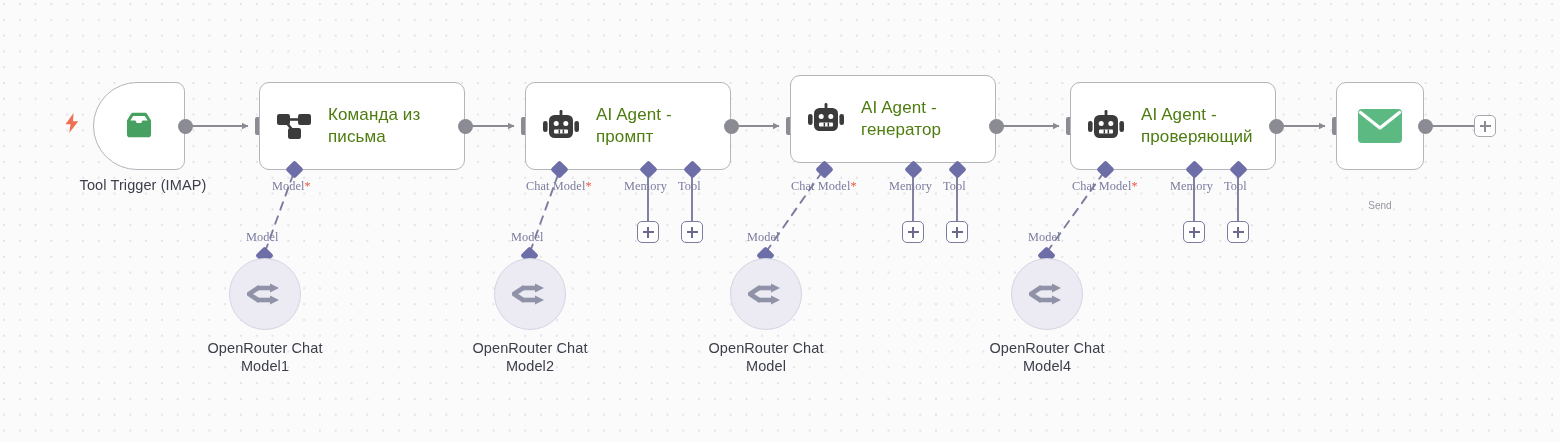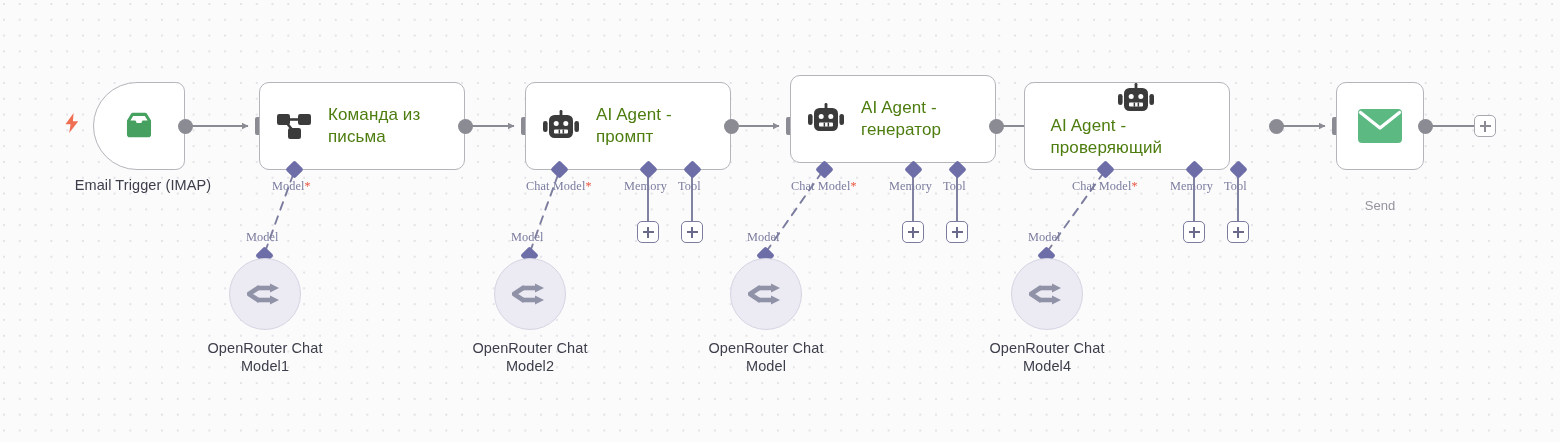--- a/index.html
+++ b/index.html
@@ -283,7 +283,7 @@
   <div class="plus-btn" style="left:946px; top:221px;"></div>
 
   <span class="port-in" style="left:1066px; top:117px;"></span>
-  <div class="node wide" style="left:1024px; top:82px; width:206px; height:88px;flex-direction:column;">
+  <div class="node wide" style="left:1070px; top:82px; width:206px; height:88px;">
     <span class="node-icon">
       <svg width="36" height="32" viewBox="0 0 36 32">
         <rect x="16.6" y="0" width="2.8" height="5.5" rx="1.2" fill="#3b3b3b"></rect>

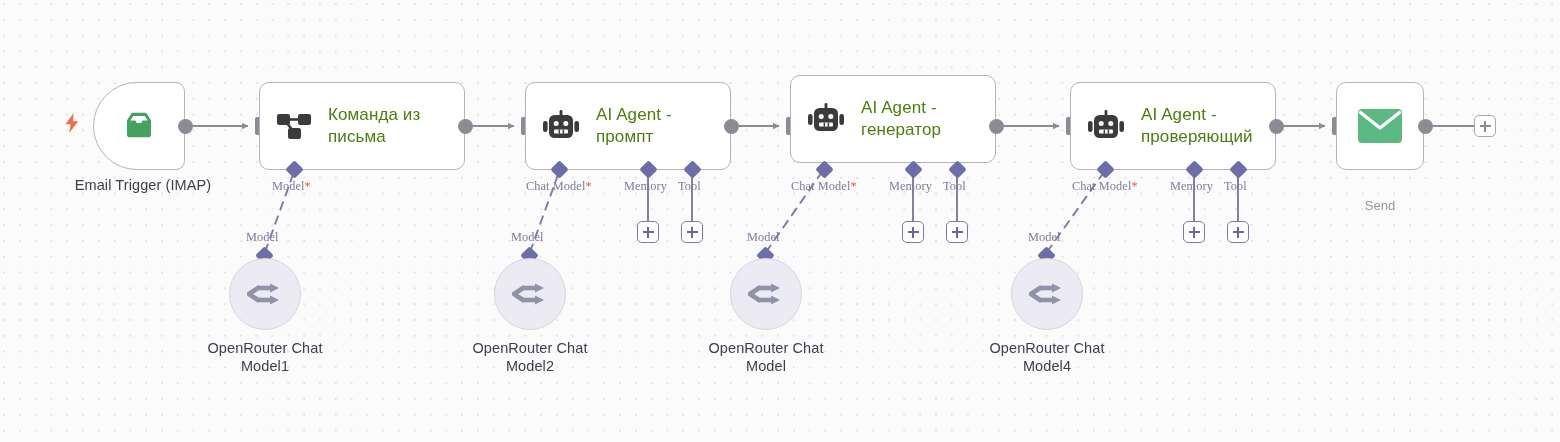--- a/index.html
+++ b/index.html
@@ -197,7 +197,7 @@
     </span>
   </div>
   <span class="port-out" style="left:178px; top:119px;"></span>
-  <div class="node-label" style="left:45px; top:176px; width:196px;">Email Trigger (IMAP)</div>
+  <div class="node-label" style="left:45px; top:176px; width:196px;">Tool Trigger (IMAP)</div>
 
   <span class="port-in" style="left:255px; top:117px;"></span>
   <div class="node wide" style="left:259px; top:82px; width:206px; height:88px;">

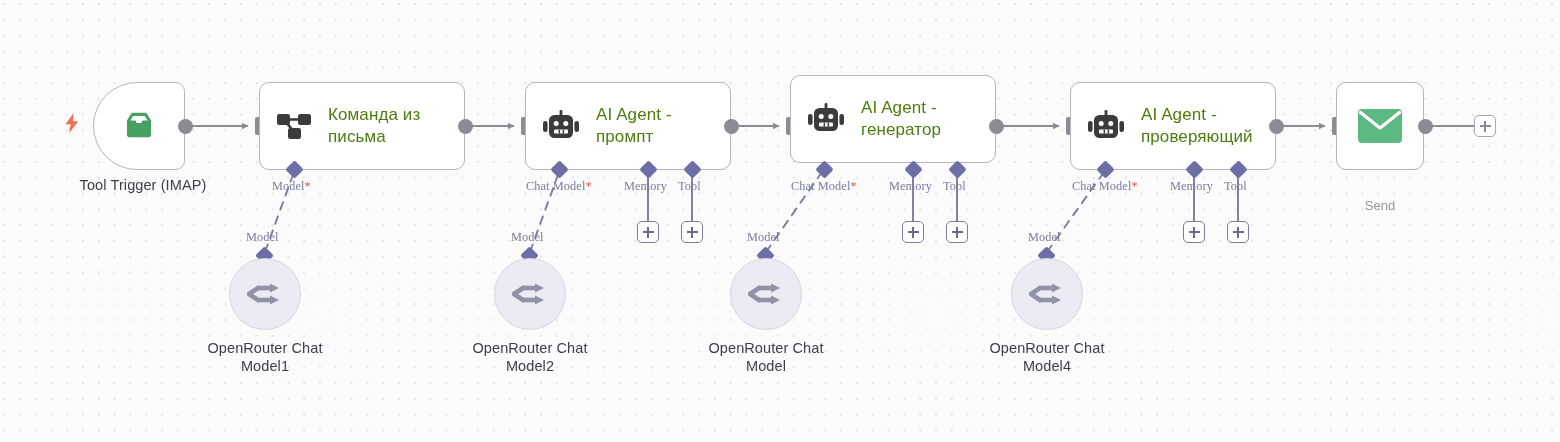--- a/index.html
+++ b/index.html
@@ -72,7 +72,7 @@
   .node-sublabel {
     position: absolute;
     text-align: center;
-    font-size: 13px;
+    font-size: 10px;
     color: #95959f;
     line-height: 16px;
   }

